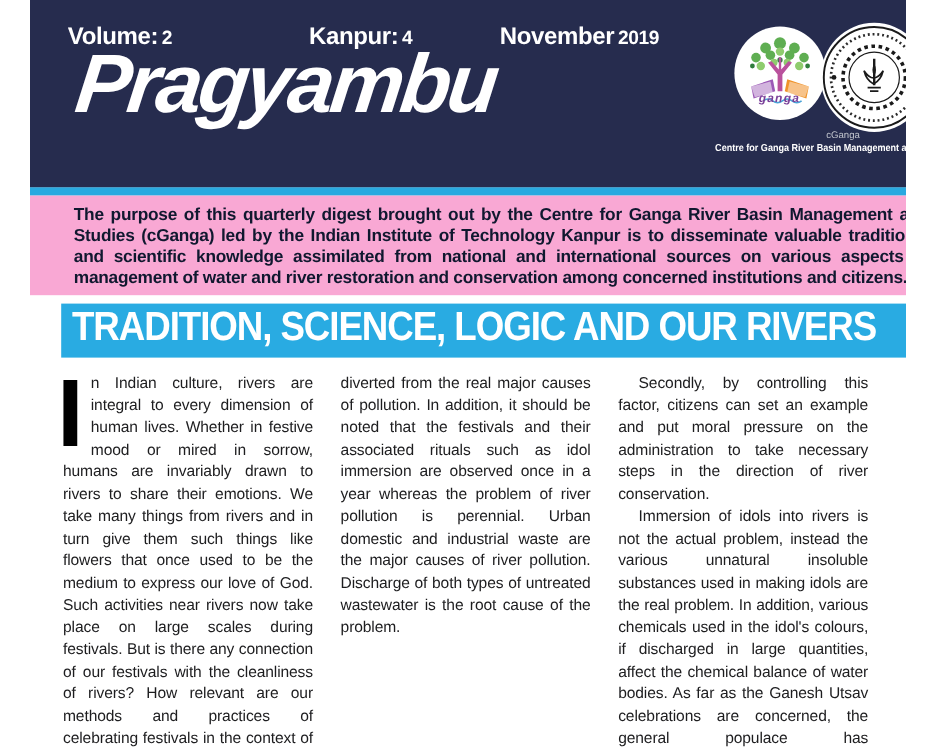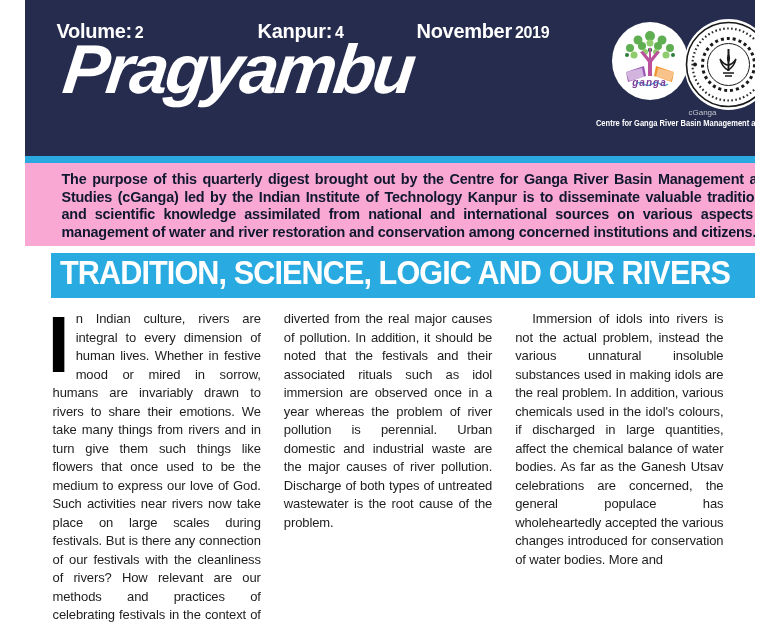--- a/index.html
+++ b/index.html
@@ -169,6 +169,7 @@
       <p>diverted from the real major causes of pollution. In addition, it should be noted that the festivals and their associated rituals such as idol immersion are observed once in a year whereas the problem of river pollution is perennial. Urban domestic and industrial waste are the major causes of river pollution. Discharge of both types of untreated wastewater is the root cause of the problem.</p>
     </div>
     <div class="col">
+      <p class="indent">Secondly, by controlling this factor, citizens can set an example and put moral pressure on the administration to take necessary steps in the direction of river conservation.</p>
       <p class="indent">Immersion of idols into rivers is not the actual problem, instead the various unnatural insoluble substances used in making idols are the real problem. In addition, various chemicals used in the idol's colours, if discharged in large quantities, affect the chemical balance of water bodies. As far as the Ganesh Utsav celebrations are concerned, the general populace has wholeheartedly accepted the various changes introduced for conservation of water bodies. More and</p>
     </div>
   </main>

